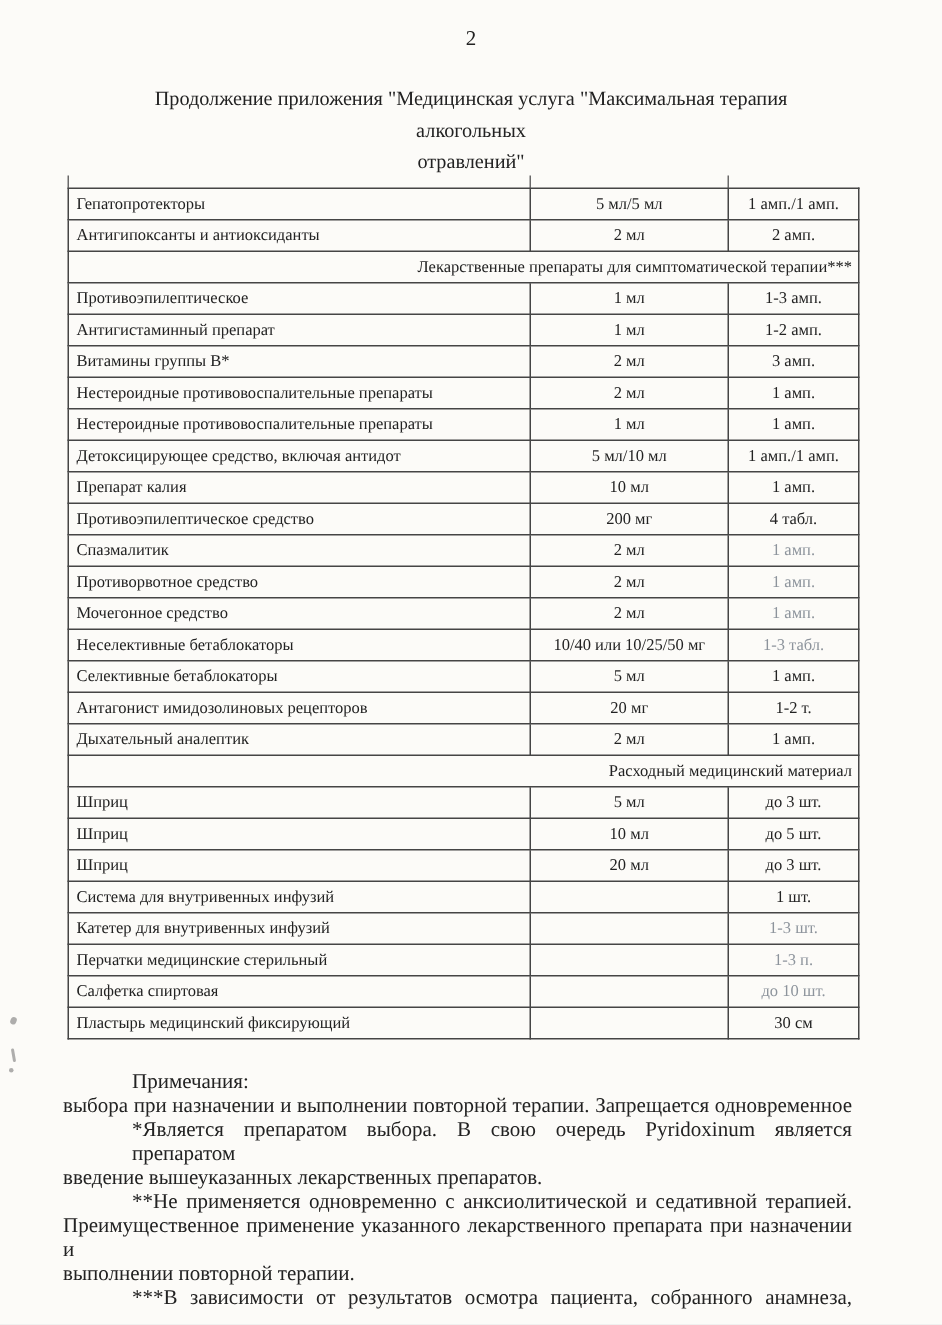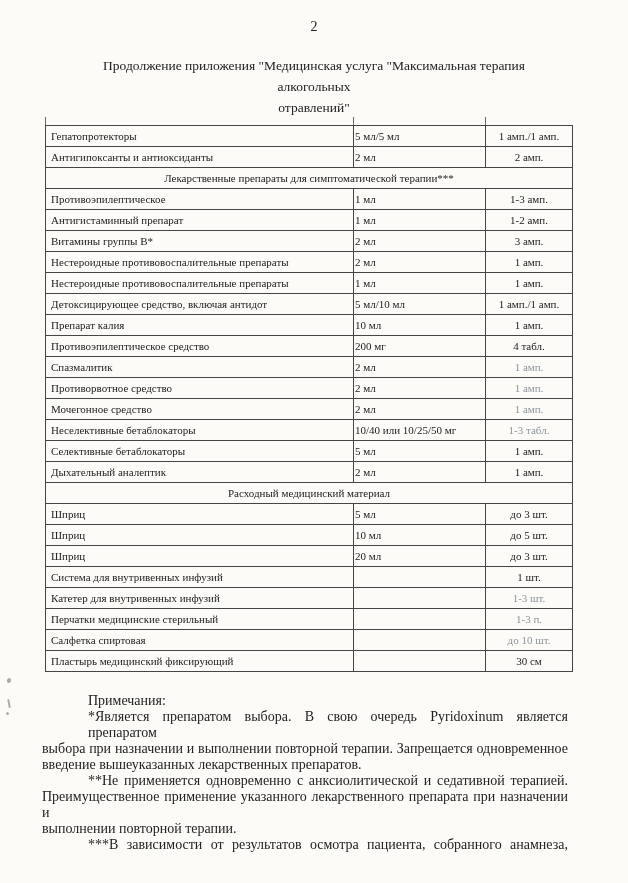--- a/index.html
+++ b/index.html
@@ -45,7 +45,7 @@
     overflow:hidden;
   }
   td.name{text-align:left;padding-left:5px;}
-  td.dose{text-align:left;white-space:nowrap;padding-left:1px;padding-right:1px;}
+  td.dose{text-align:center;white-space:nowrap;padding-left:1px;padding-right:1px;}
   td.qty{text-align:center;white-space:nowrap;padding-left:1px;padding-right:1px;margin-top:32px;}
   td.section{text-align:center;}
   td.faded{color:var(--faded,#8d949c);}

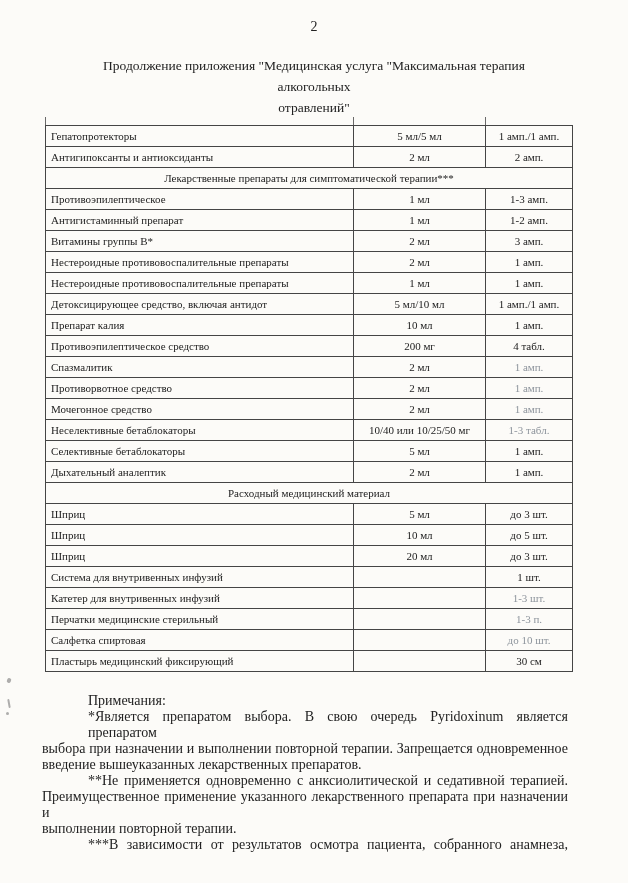--- a/index.html
+++ b/index.html
@@ -47,7 +47,7 @@
   td.name{text-align:left;padding-left:5px;}
   td.dose{text-align:center;white-space:nowrap;padding-left:1px;padding-right:1px;}
   td.qty{text-align:center;white-space:nowrap;padding-left:1px;padding-right:1px;margin-top:32px;}
-  td.section{text-align:center;}
+  td.section{text-align:right;}
   td.faded{color:var(--faded,#8d949c);}
   .stub{
     position:absolute;

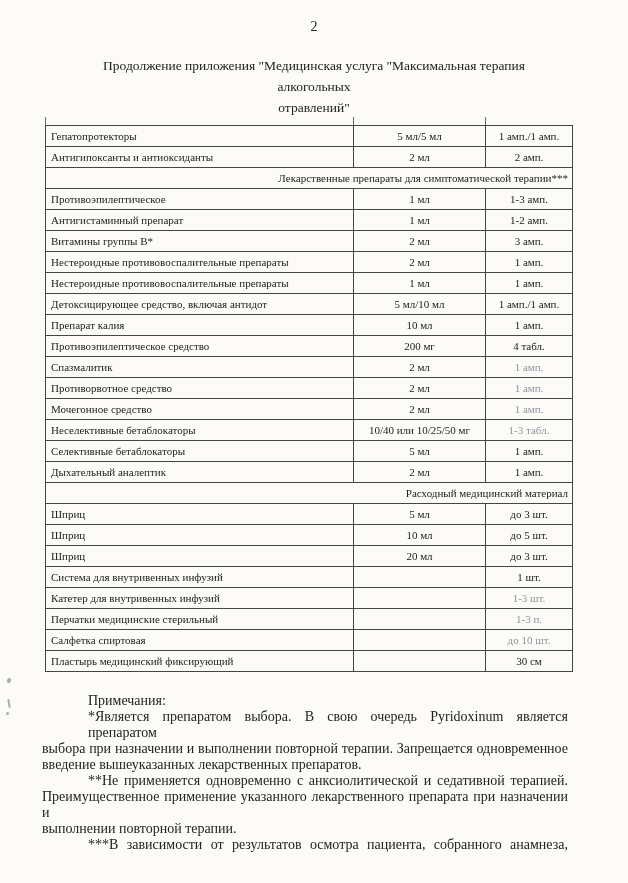--- a/index.html
+++ b/index.html
@@ -179,6 +179,11 @@
             <td class="qty">1 амп.</td>
           </tr>
           <tr>
+            <td class="name">Антагонист имидозолиновых рецепторов</td>
+            <td class="dose">20 мг</td>
+            <td class="qty">1-2 т.</td>
+          </tr>
+          <tr>
             <td class="name">Дыхательный аналептик</td>
             <td class="dose">2 мл</td>
             <td class="qty">1 амп.</td>

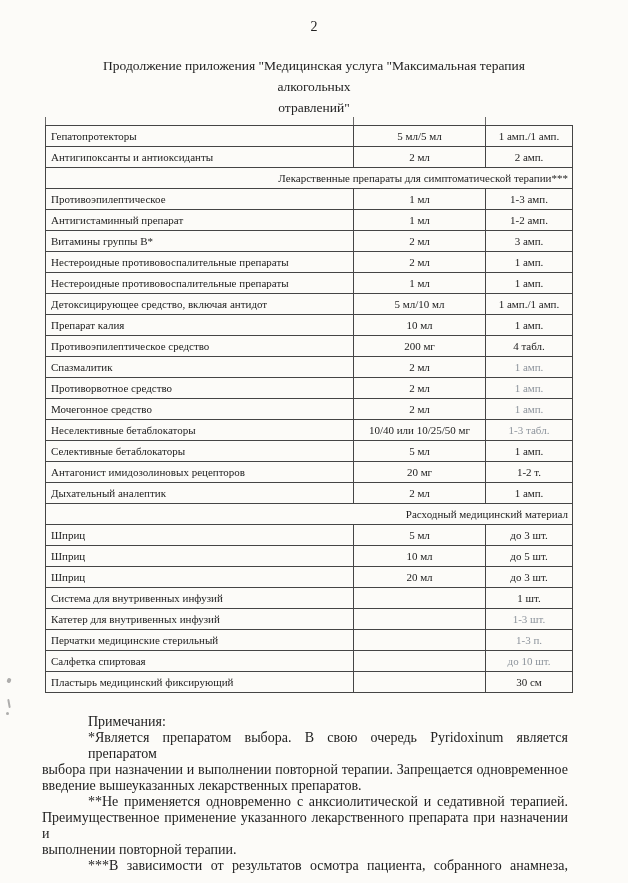--- a/index.html
+++ b/index.html
@@ -237,8 +237,8 @@
 
   <div class="notes">
       <div class="note-line indent">Примечания:</div>
+      <div class="note-line fill">выбора при назначении и выполнении повторной терапии. Запрещается одновременное</div>
       <div class="note-line indent fill">*Является препаратом выбора. В свою очередь Pyridoxinum является препаратом</div>
-      <div class="note-line fill">выбора при назначении и выполнении повторной терапии. Запрещается одновременное</div>
       <div class="note-line">введение вышеуказанных лекарственных препаратов.</div>
       <div class="note-line indent fill">**Не применяется одновременно с анксиолитической и седативной терапией.</div>
       <div class="note-line fill">Преимущественное применение указанного лекарственного препарата при назначении и</div>

